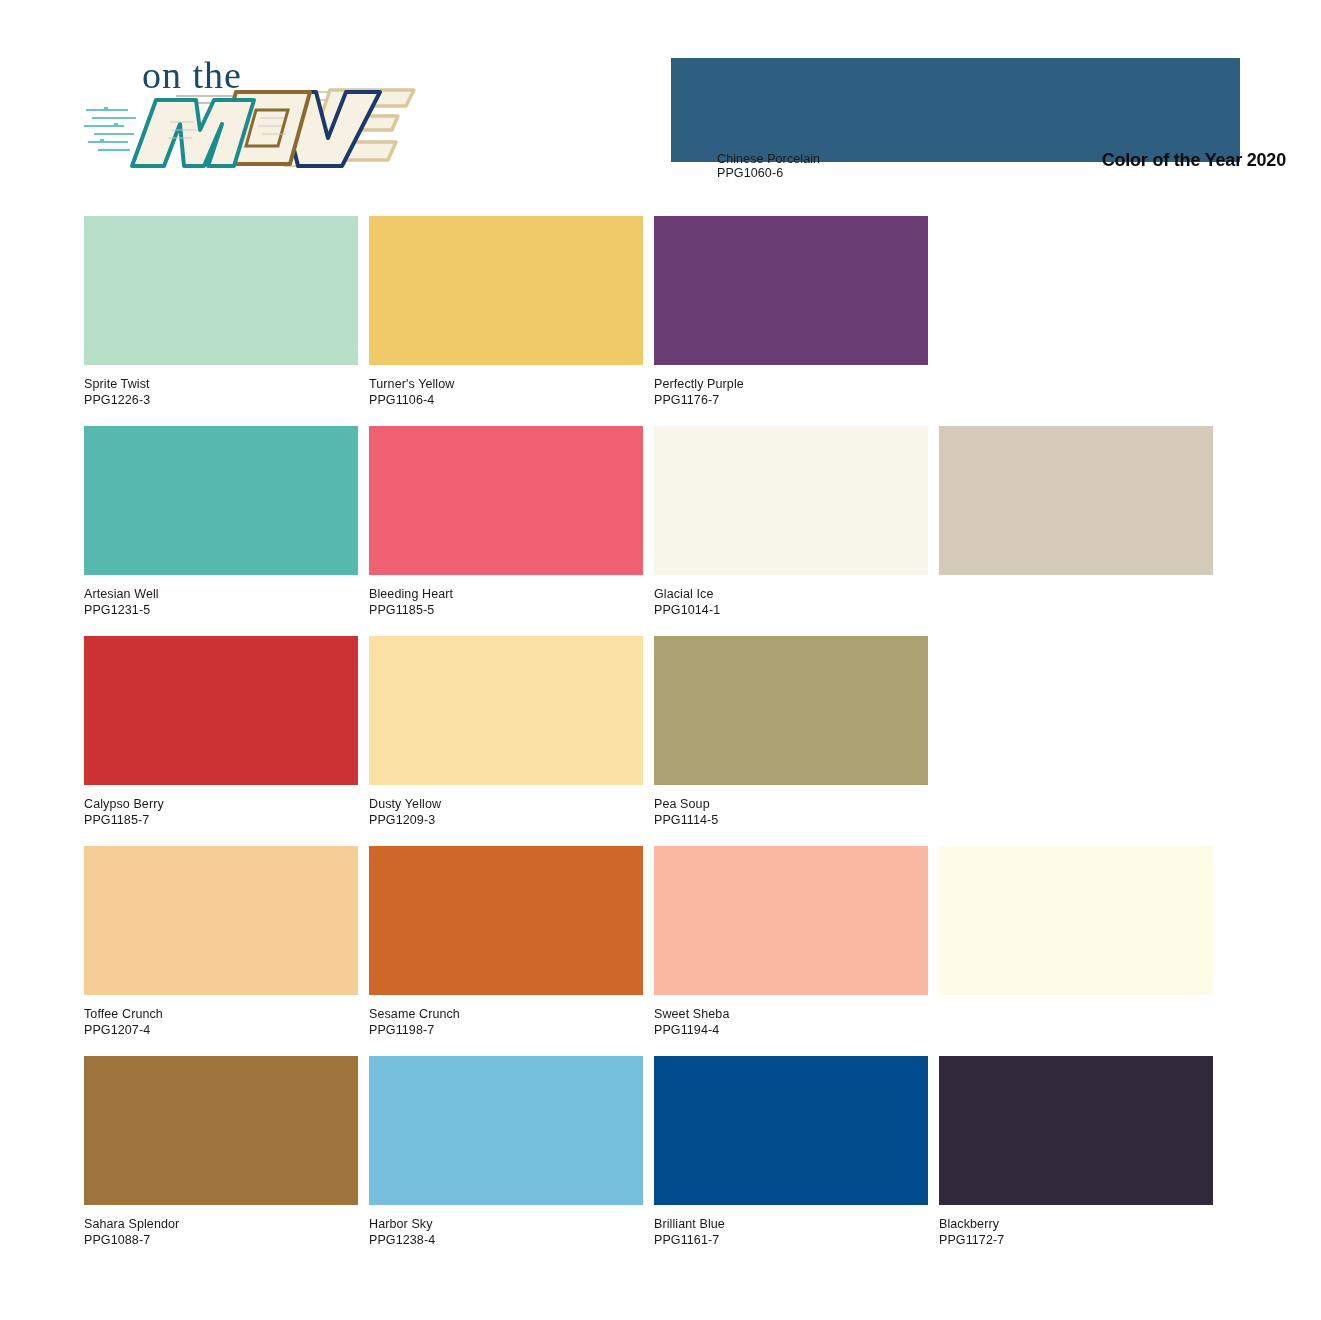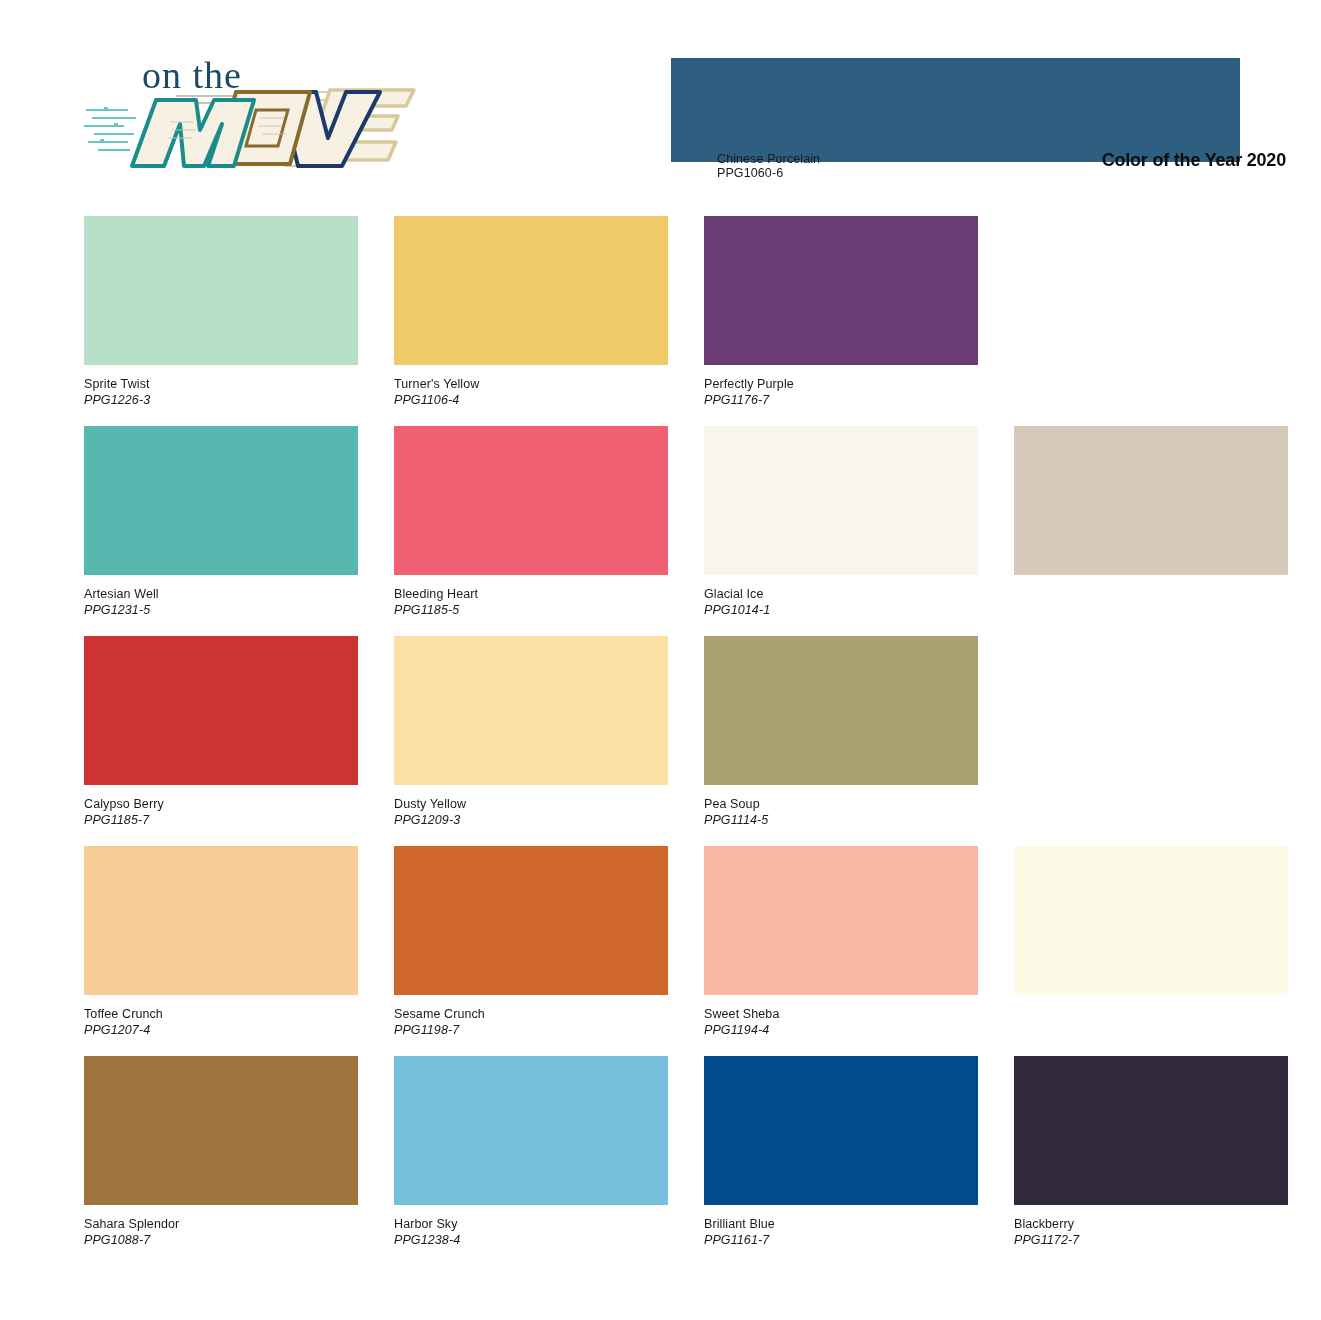--- a/index.html
+++ b/index.html
@@ -85,7 +85,7 @@
   }
   .grid-row {
     display: flex;
-    gap: 36px;
+    gap: 11px;
     margin-bottom: 18px;
   }
   .cell {

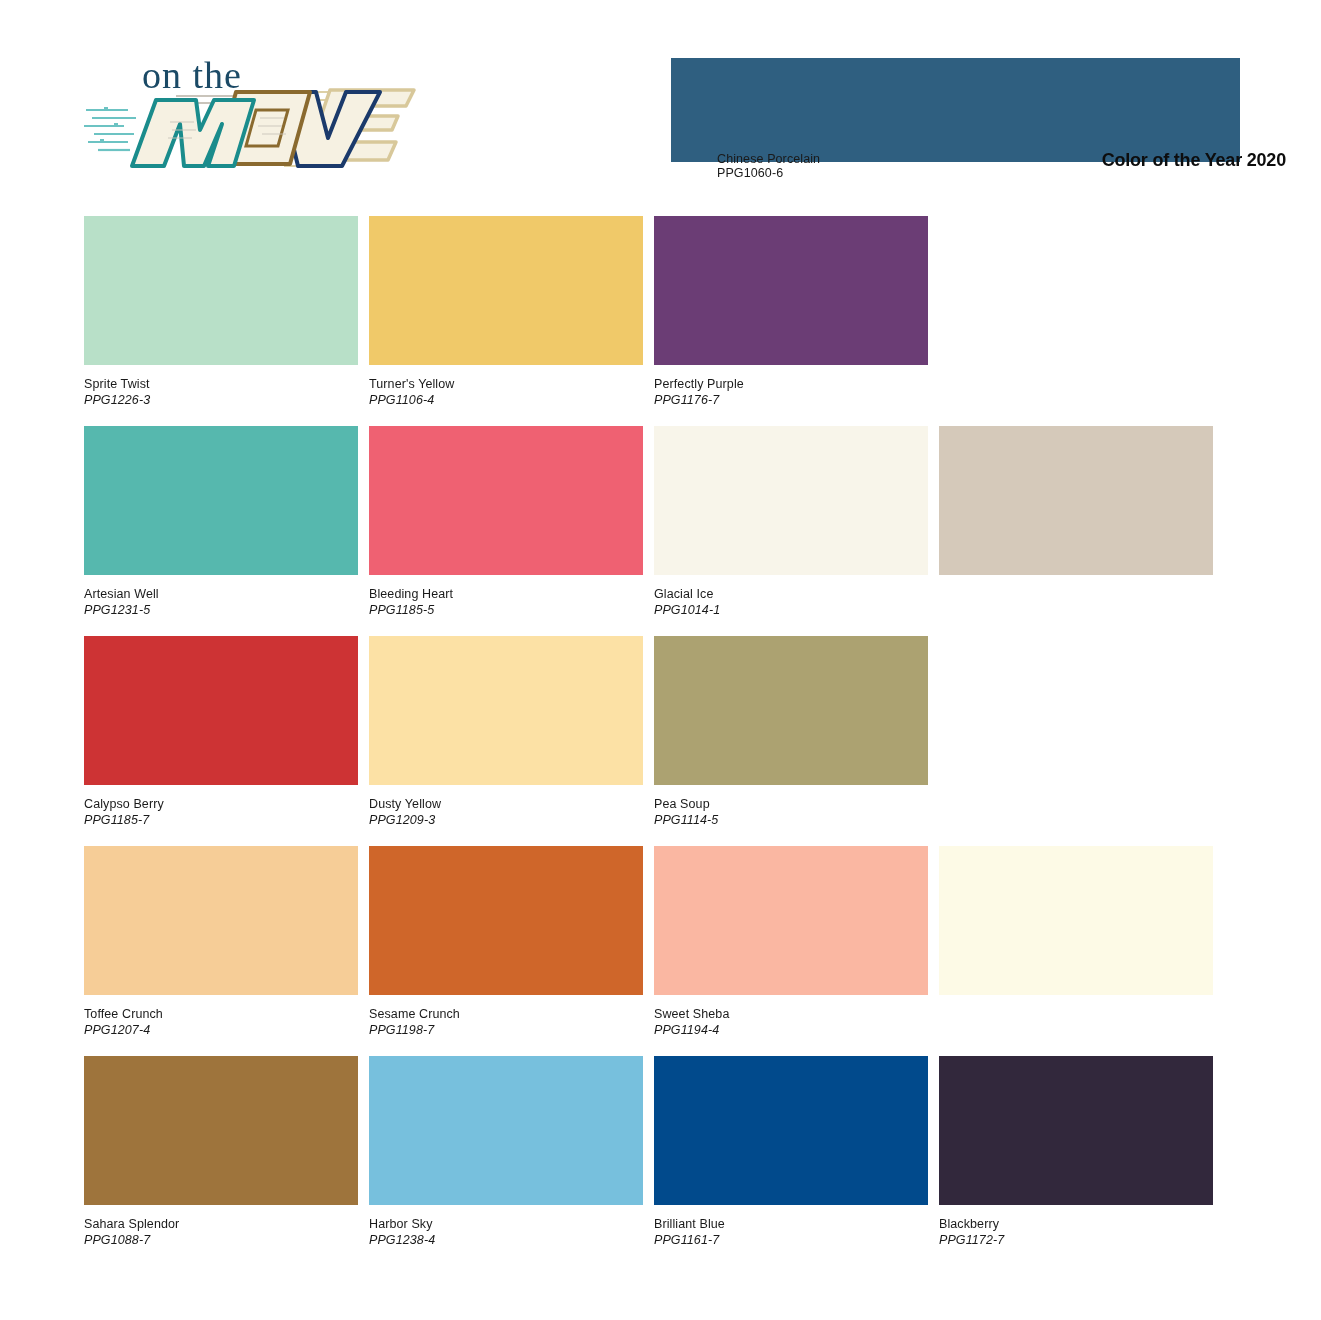--- a/index.html
+++ b/index.html
@@ -111,7 +111,6 @@
     letter-spacing: 0.1px;
     color: #1a1a1a;
     white-space: nowrap;
-    font-style: italic;
   }
 </style>
 </head>

